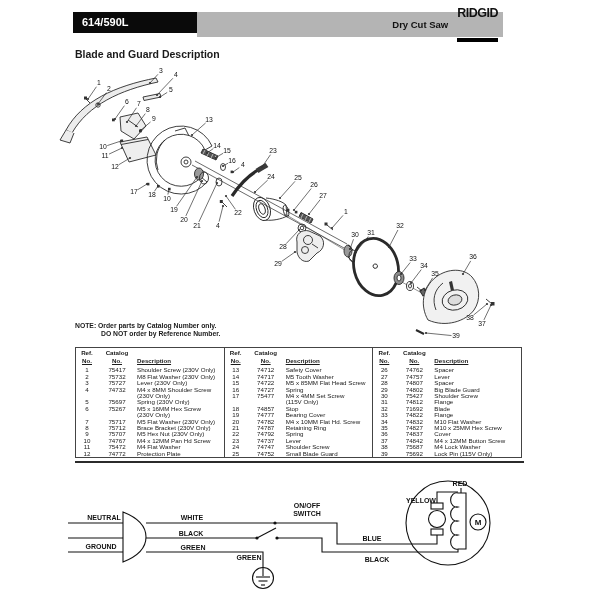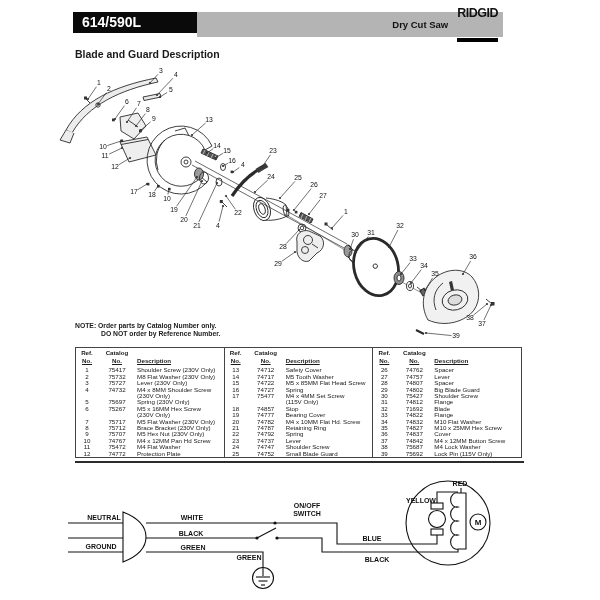--- a/index.html
+++ b/index.html
@@ -10,7 +10,7 @@
   .abs{position:absolute;}
   
   .hdr-black{left:73px;top:12px;width:124px;height:21px;background:#0a0a0a;
-    color:#fff;font-weight:bold;font-size:14px;line-height:21px;padding-left:9px;
+    color:#fff;font-weight:bold;font-size:11px;line-height:21px;padding-left:9px;
     box-sizing:border-box;z-index:2;}
   .hdr-gray{left:197px;top:12px;width:306px;height:25px;background:#b4b4b4;
     display:flex;justify-content:flex-end;align-items:center;gap:9px;

